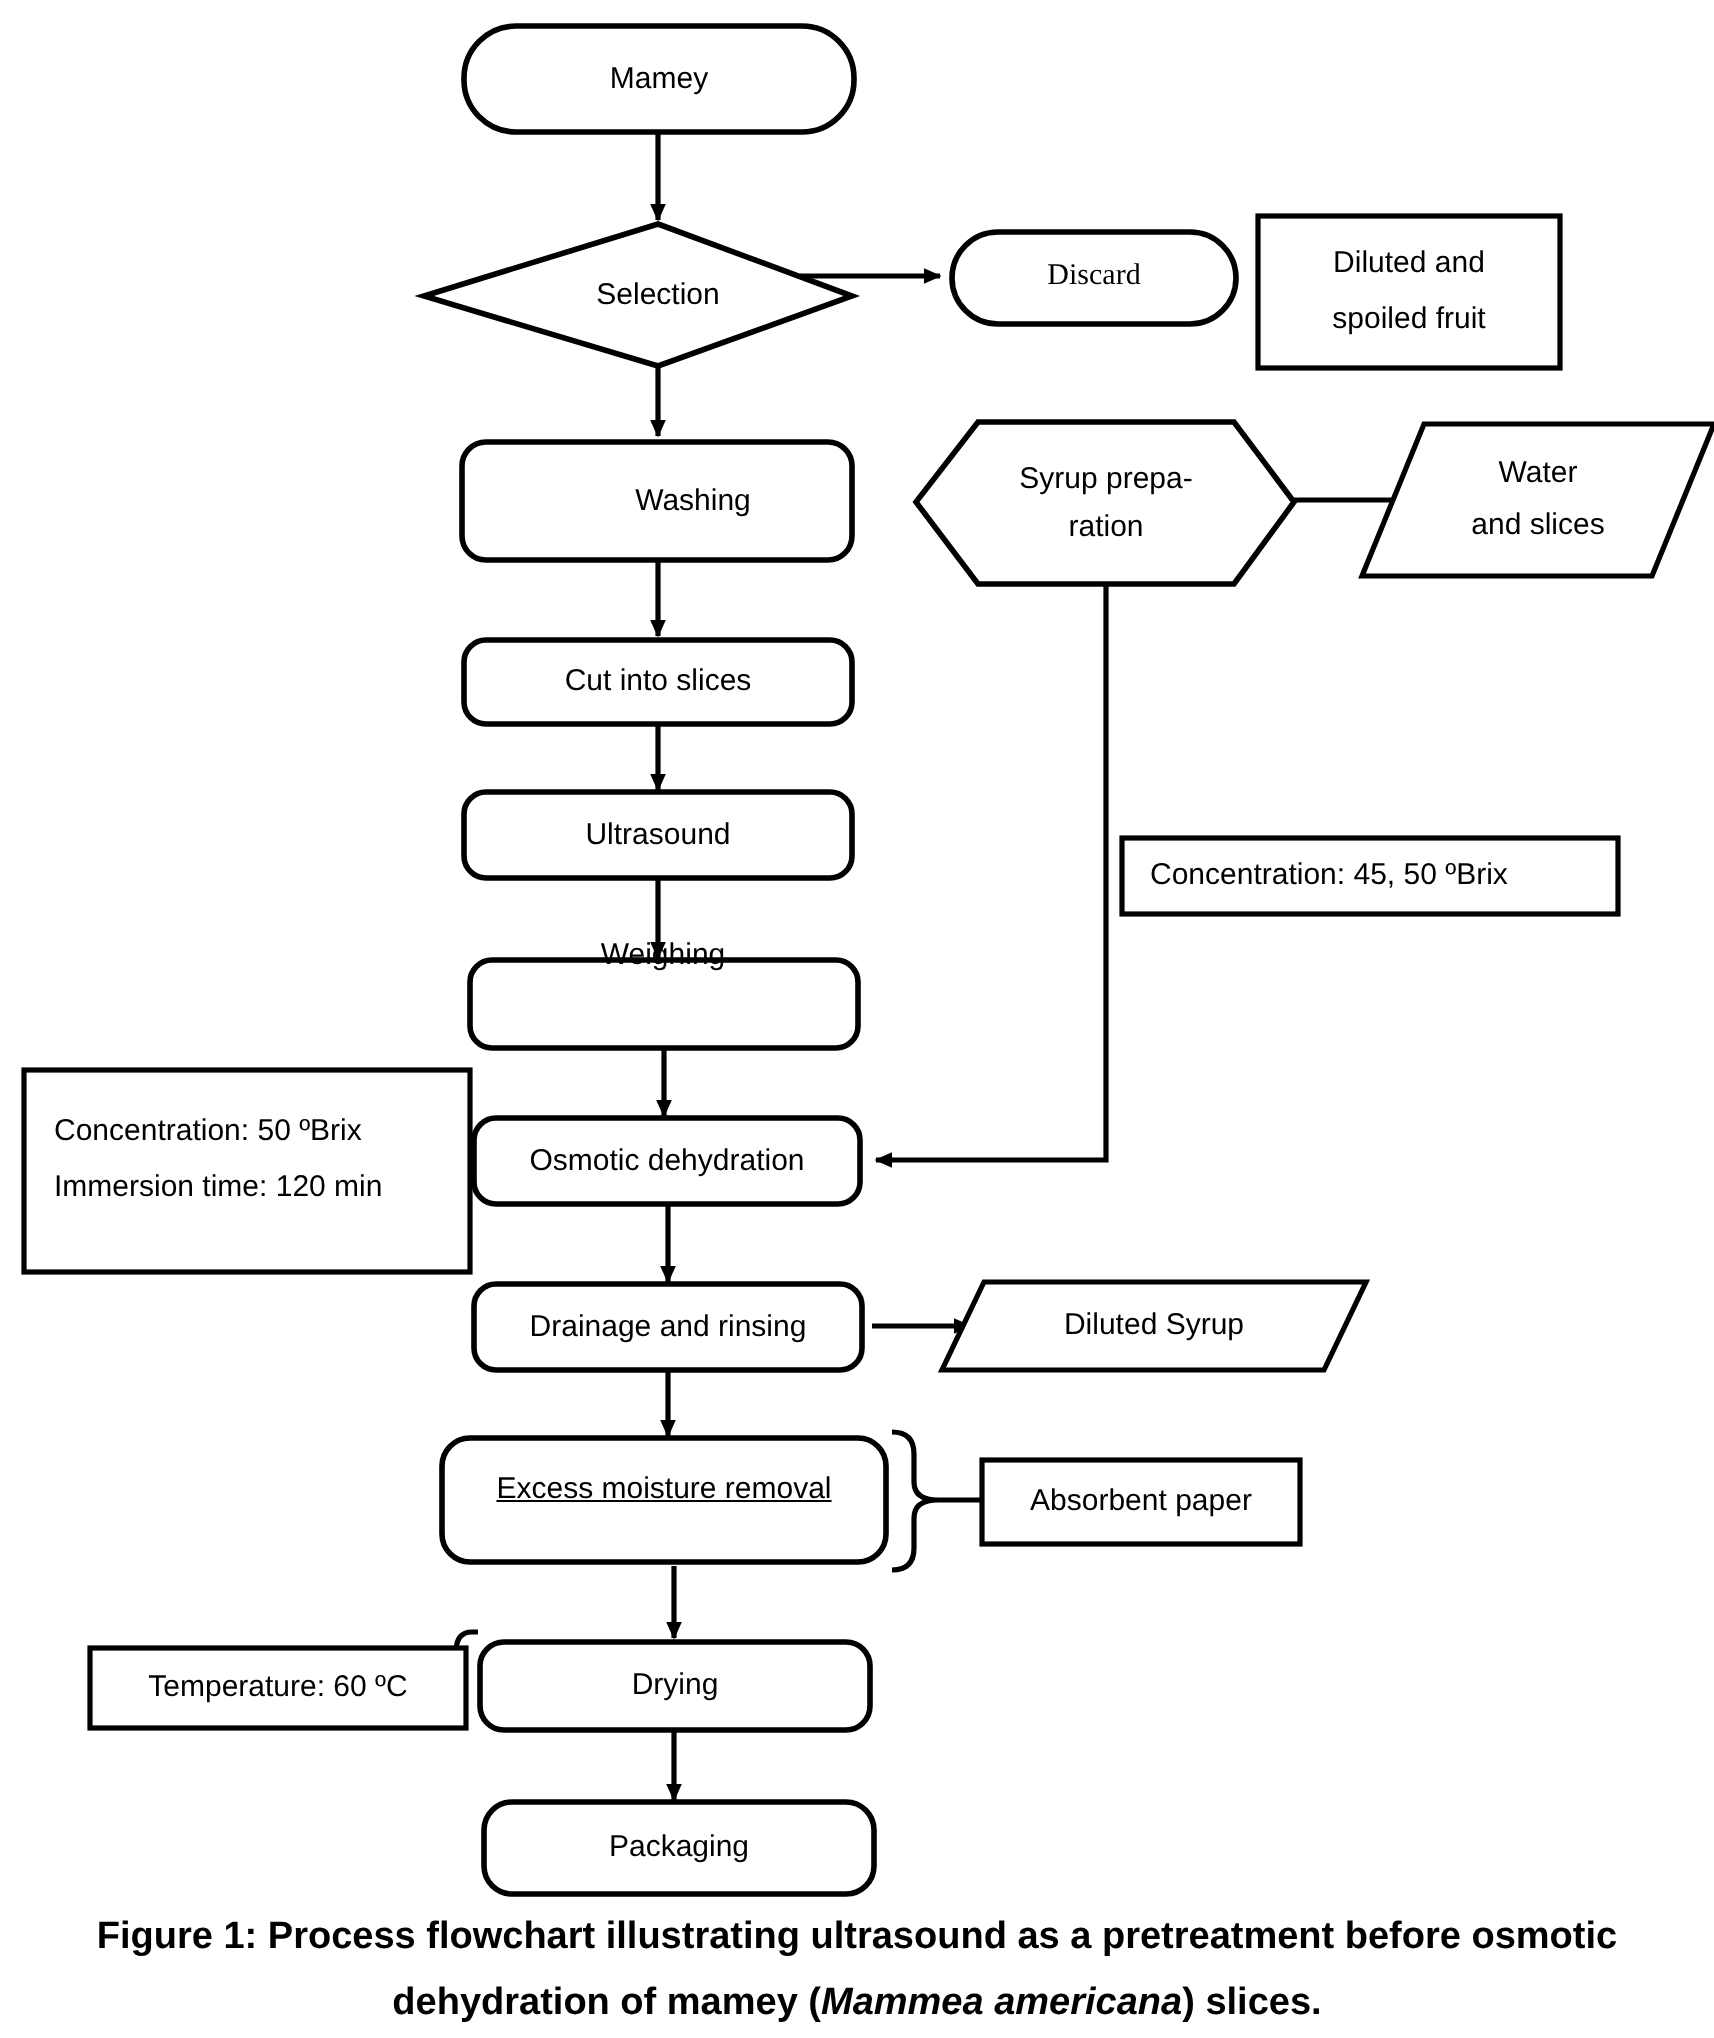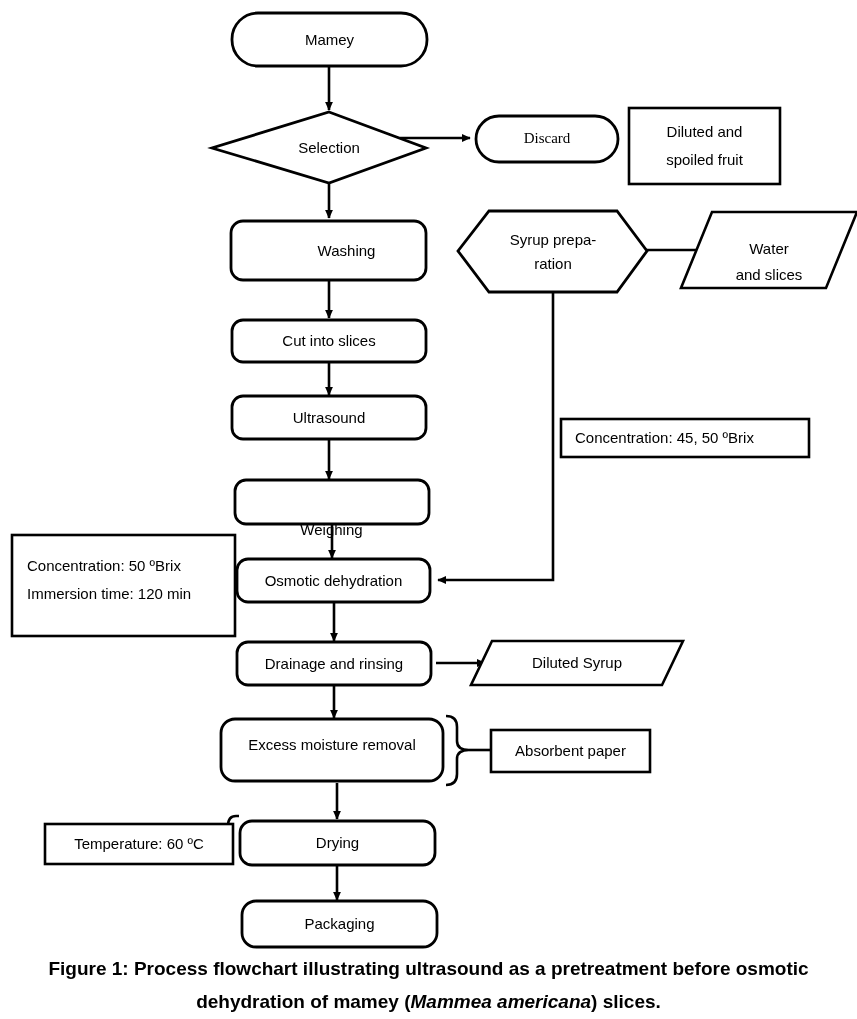--- a/index.html
+++ b/index.html
@@ -158,7 +158,7 @@
     <span>ration</span>
   </div>
 
-  <div class="note-label centered" style="left:696px; top:224px; width:146px; height:76px; line-height:1.75;">
+  <div class="note-label centered" style="left:696px; top:212px; width:146px; height:76px; line-height:1.75;">
     <span>Water</span>
     <span>and slices</span>
   </div>

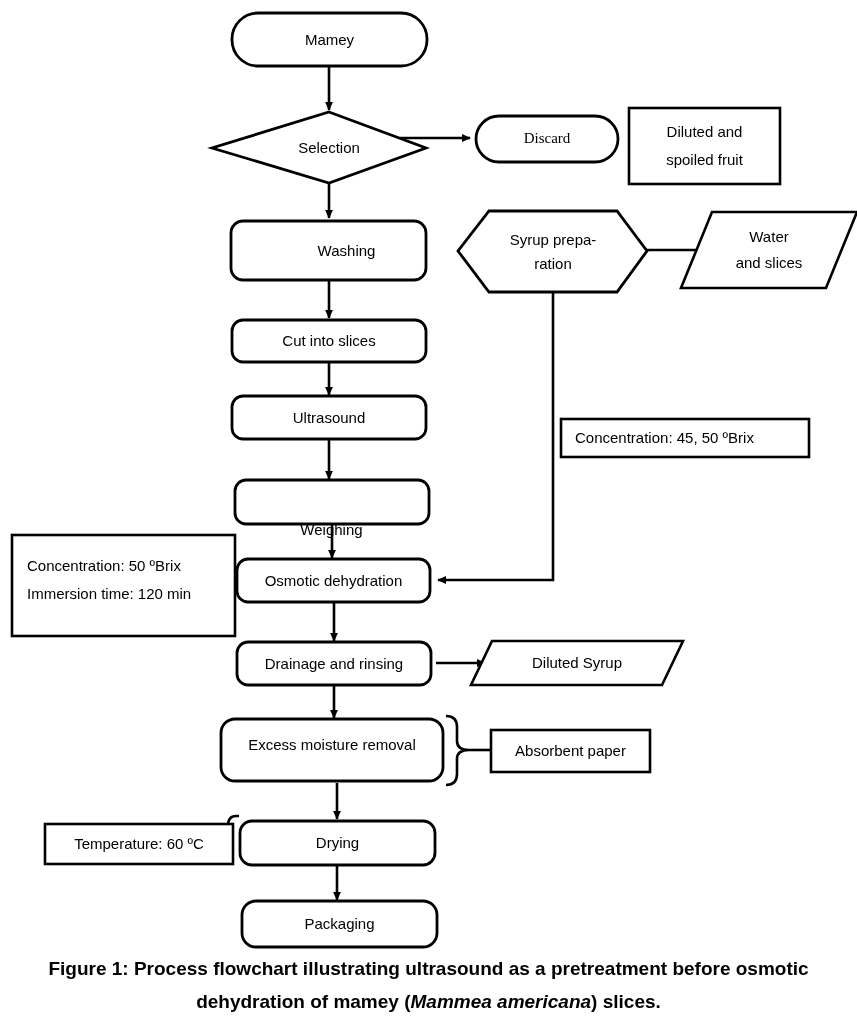--- a/index.html
+++ b/index.html
@@ -169,7 +169,7 @@
 
   <div class="node-label" style="left:575px; top:419px; width:234px; height:38px; justify-content:flex-start;">Concentration: 45, 50 ºBrix</div>
 
-  <div class="node-label" style="left:235px; top:508px; width:193px; height:44px;">Weighing</div>
+  <div class="node-label" style="left:235px; top:456px; width:193px; height:44px;">Weighing</div>
 
   <div class="note-label" style="left:27px; top:545px; width:205px; height:70px;">
     <span>Concentration: 50 ºBrix</span>

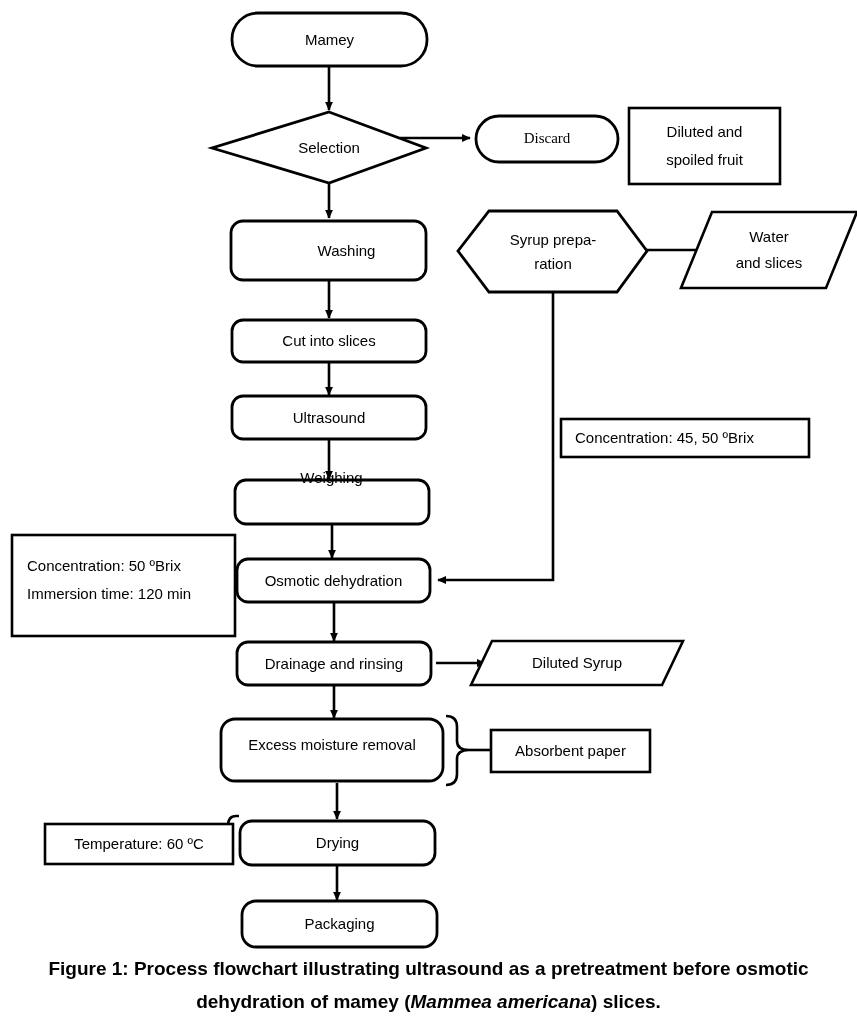--- a/index.html
+++ b/index.html
@@ -182,7 +182,7 @@
 
   <div class="node-label" style="left:492px; top:641px; width:170px; height:44px;">Diluted Syrup</div>
 
-  <div class="node-label" style="left:221px; top:719px; width:222px; height:51px;">Excess moisture removal</div>
+  <div class="node-label" style="left:221px; top:719px; width:222px; height:51px;text-decoration:underline;">Excess moisture removal</div>
 
   <div class="node-label" style="left:491px; top:730px; width:159px; height:42px;">Absorbent paper</div>
 

